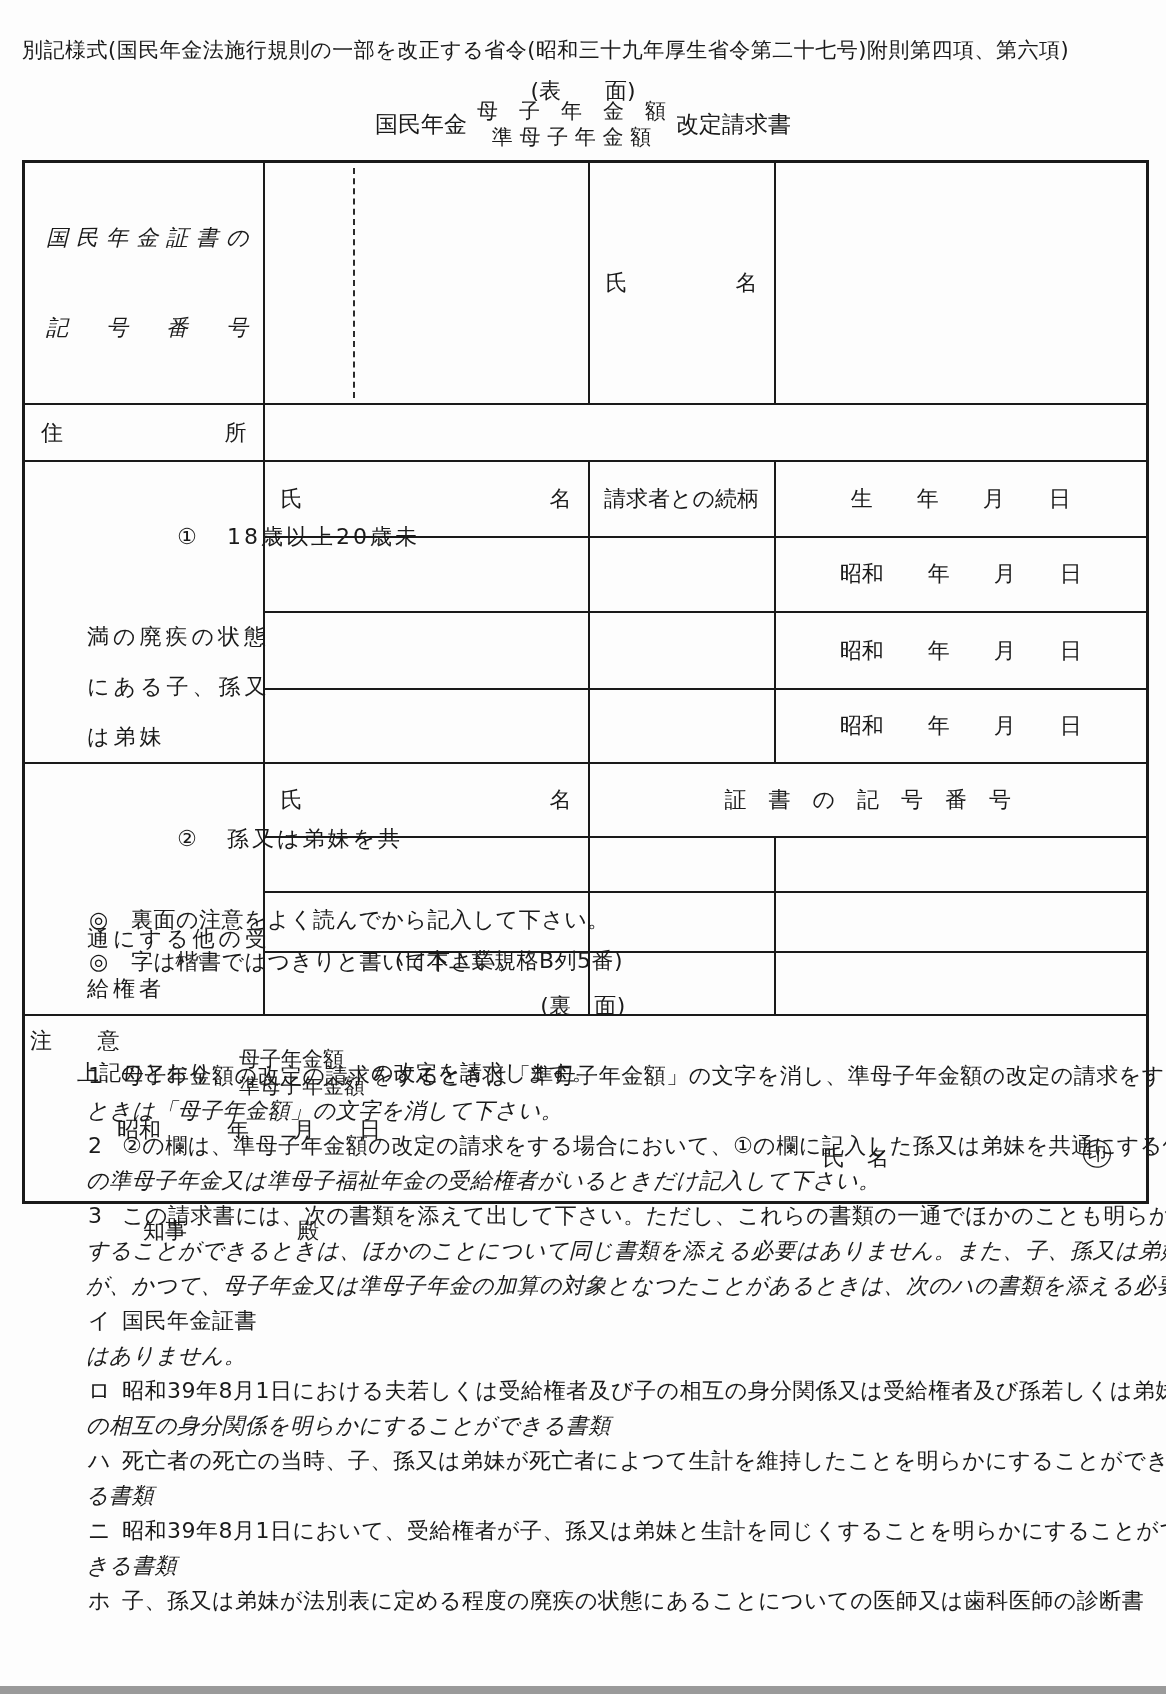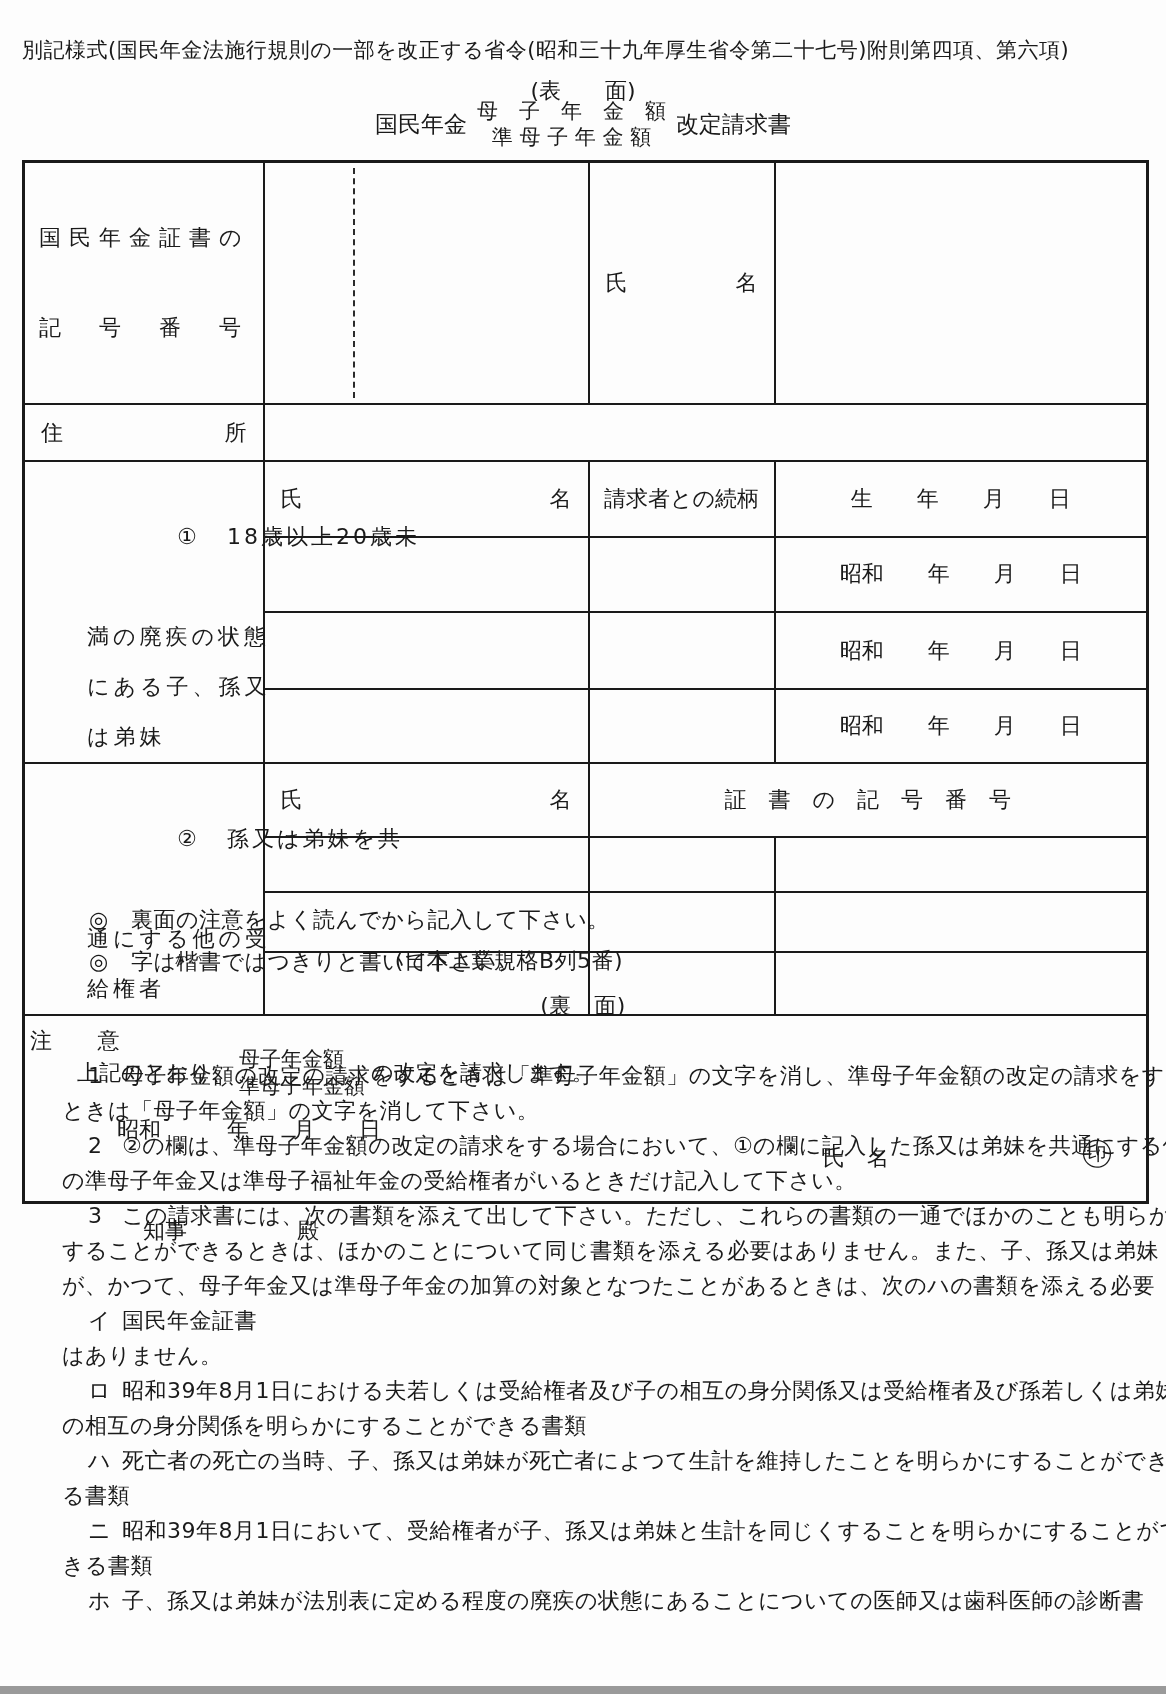--- a/index.html
+++ b/index.html
@@ -29,7 +29,7 @@
   .rG{height:53px}.rH{height:40px}.rI{height:43px}.rJ{height:45px}
   .rK{height:187px}
   .label-cell{background:#fdfdfd;}
-  .cert-lines{padding-left:14px;line-height:30px;white-space:pre;letter-spacing:8px;}
+  .cert-lines{padding-left:21px;line-height:30px;white-space:pre;letter-spacing:8px;font-style:italic;}
   .spread{display:flex;justify-content:space-between;padding:0 16px;}
   .center{text-align:center;white-space:pre;}
   .sec-lines{line-height:50px;font-size:22px;}

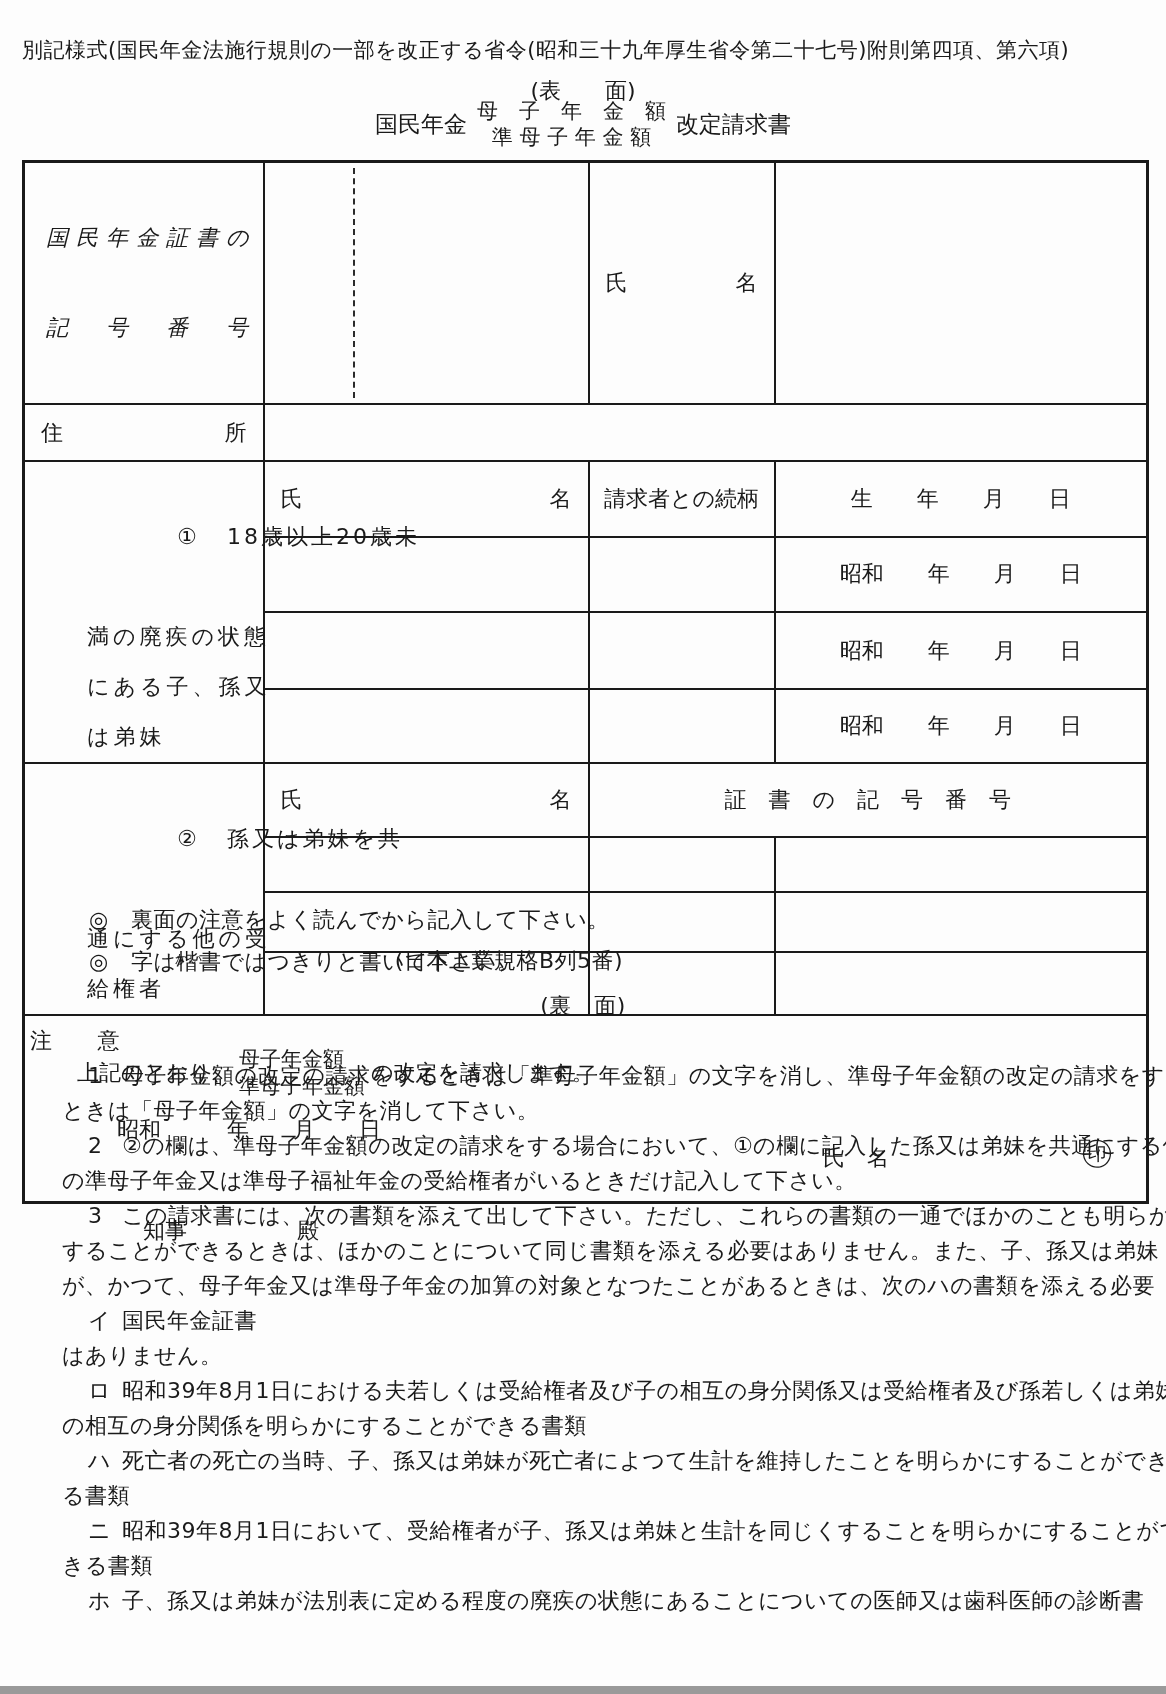--- a/index.html
+++ b/index.html
@@ -59,7 +59,7 @@
   .note-line{line-height:35px;white-space:pre;}
   .note-line.first{padding-left:66px;}
   .note-line.first .marker{display:inline-block;width:34px;letter-spacing:0;}
-  .note-line.cont{padding-left:40px;}
+  .note-line.cont{padding-left:64px;font-style:italic;}
   .bottom-strip{position:absolute;left:0;bottom:0;width:100%;height:8px;background:#9a9a9a;}
 </style>
 </head>

